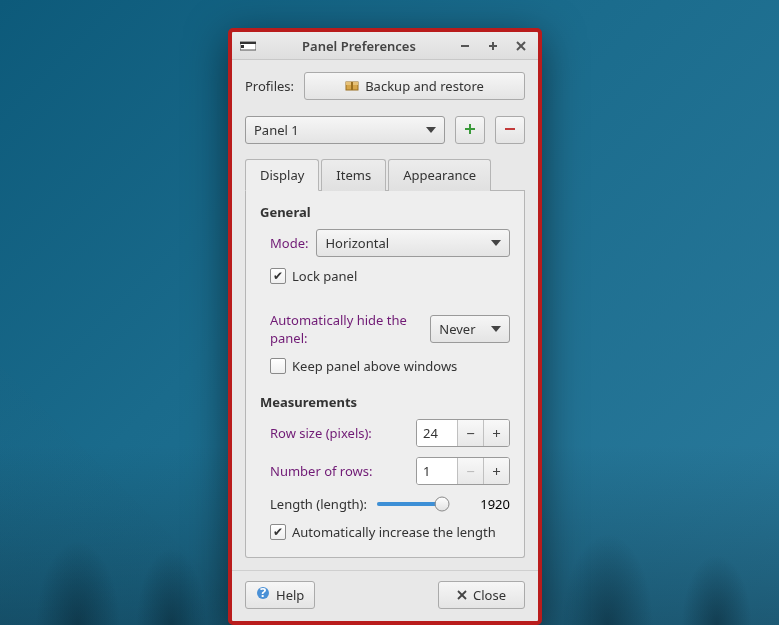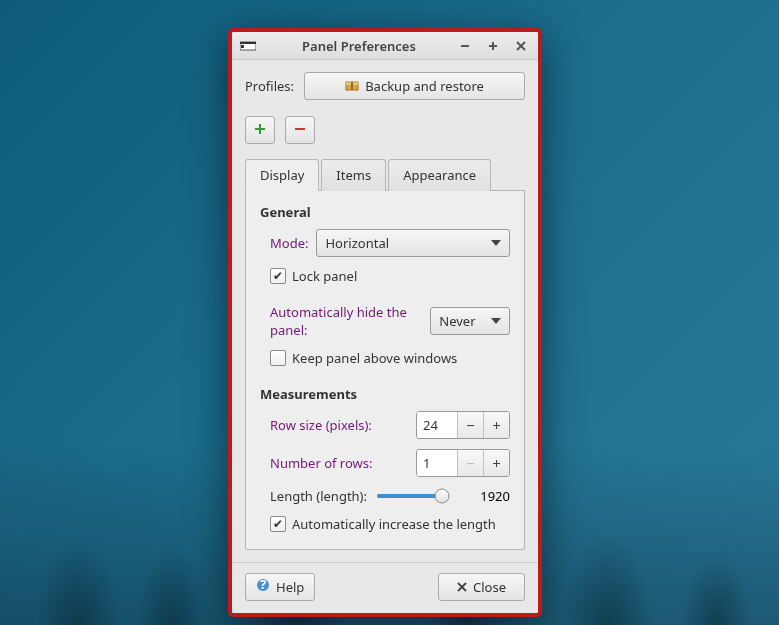--- a/index.html
+++ b/index.html
@@ -110,6 +110,14 @@
     </div>
 
     <div class="row" style="margin-top:16px;">
+      <div class="select" style="flex:1;">
+        <span>Panel 1</span>
+        <span class="caret">
+            <svg width="10" height="6">
+              <polygon points="0,0 10,0 5,6" fill="#444"></polygon>
+            </svg>
+          </span>
+      </div>
       <div class="btn smallbtn">
         <span><svg width="12" height="12">
               <rect x="5" y="1" width="2" height="10" fill="#3a9a3a"></rect>

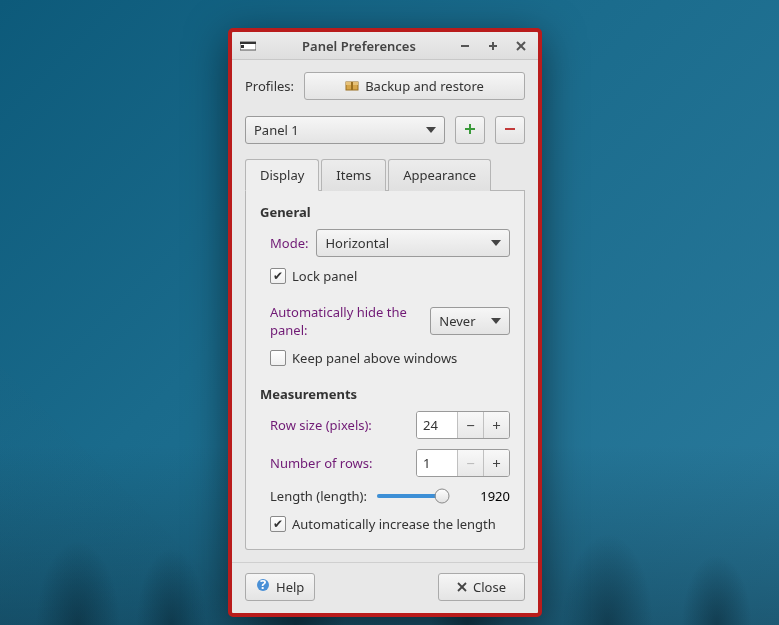--- a/index.html
+++ b/index.html
@@ -40,7 +40,7 @@
     .section-title { font-weight:700; color:#333; margin-bottom: 8px; }
     .field { display:flex; align-items:center; gap:8px; margin-bottom: 10px; margin-left: 10px; }
     .field label { color:#701a75; }
-    .check { display:flex; align-items:center; gap:6px; margin-left: 10px; margin-bottom: 18px; }
+    .check { display:flex; align-items:center; gap:6px; margin-left: 10px; margin-bottom: 26px; }
     .checkbox { width:16px; height:16px; border:1px solid #8a8a8a; border-radius:2px; background:linear-gradient(#fff,#efefef); display:flex; align-items:center; justify-content:center; cursor:pointer; }
     .checkbox.checked::after { content:"✔"; font-size:12px; color:#333; line-height:1; }
 

